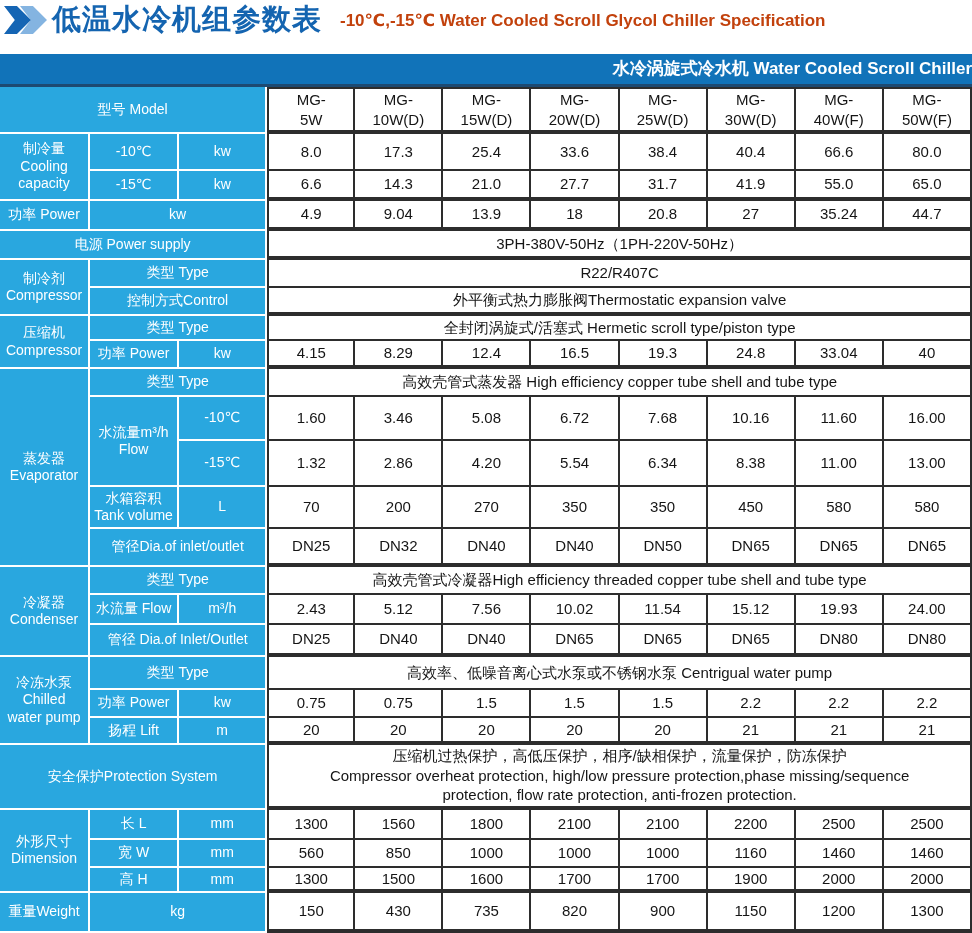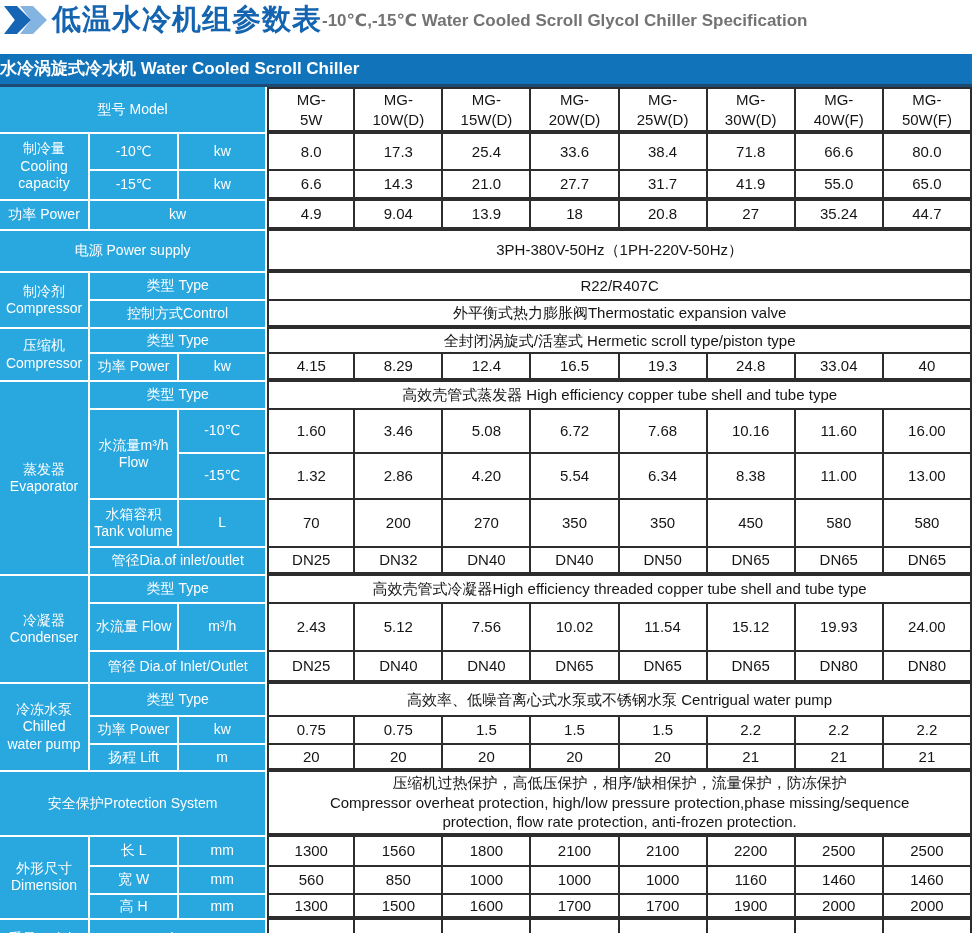--- a/index.html
+++ b/index.html
@@ -14,7 +14,7 @@
   .chev.light{left:16px;background:#84b4e1;}
   .chev.dark{left:0;background:#1565b4;}
   .t-cn{font-size:29px;font-weight:bold;color:#1464b0;letter-spacing:1px;white-space:nowrap;}
-  .t-en{font-size:17px;font-weight:bold;color:#737373;white-space:nowrap;}
+  .t-en{font-size:17px;font-weight:bold;color:#c2410c;margin-left:18px;white-space:nowrap;}
 
   
   .banner{height:30px;line-height:30px;background:#1173b9;border-bottom:3px solid #1d4a72;

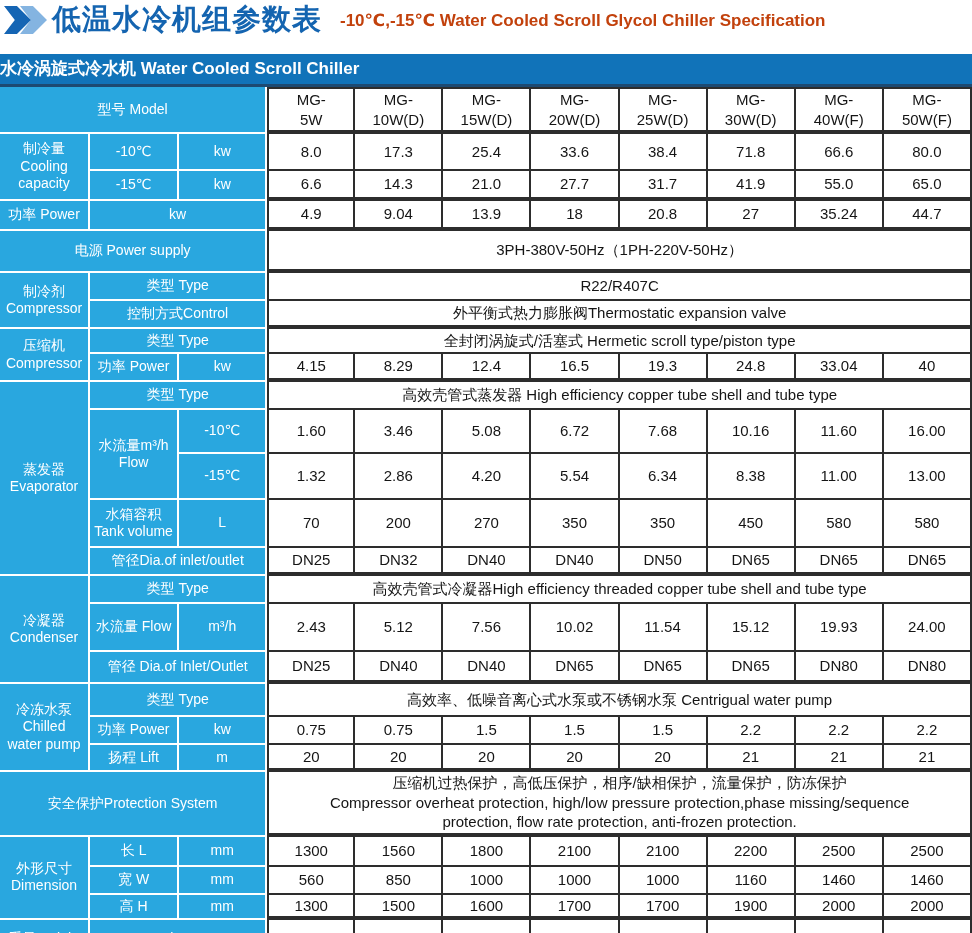--- a/index.html
+++ b/index.html
@@ -18,7 +18,7 @@
 
   
   .banner{height:30px;line-height:30px;background:#1173b9;border-bottom:3px solid #1d4a72;
-          color:#fff;font-size:17px;font-weight:bold;text-align:left;margin-top:8px;}
+          color:#fff;font-size:17px;font-weight:bold;text-align:right;margin-top:8px;}
 
   
   table{border-collapse:separate;border-spacing:0;width:972px;table-layout:fixed;}

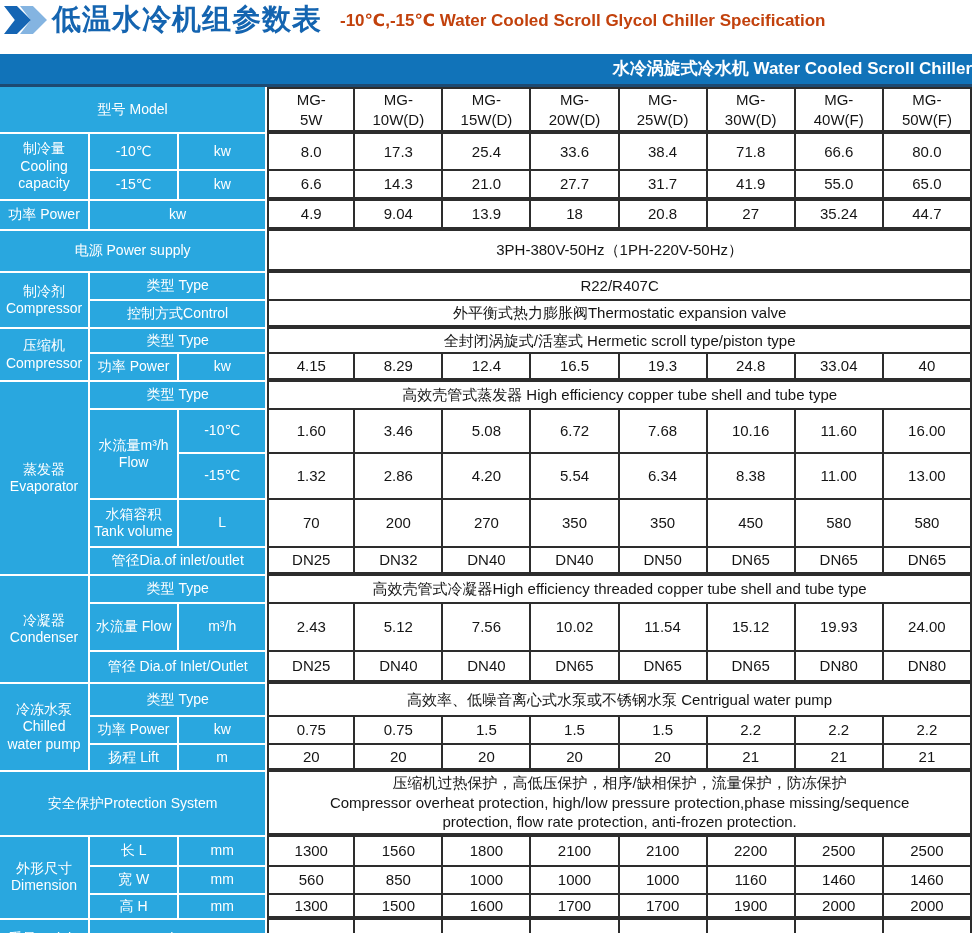--- a/index.html
+++ b/index.html
@@ -95,7 +95,7 @@
           <td class="d">25.4</td>
           <td class="d">33.6</td>
           <td class="d">38.4</td>
-          <td class="d">71.8</td>
+          <td class="d">40.4</td>
           <td class="d">66.6</td>
           <td class="d">80.0</td>
     </tr>

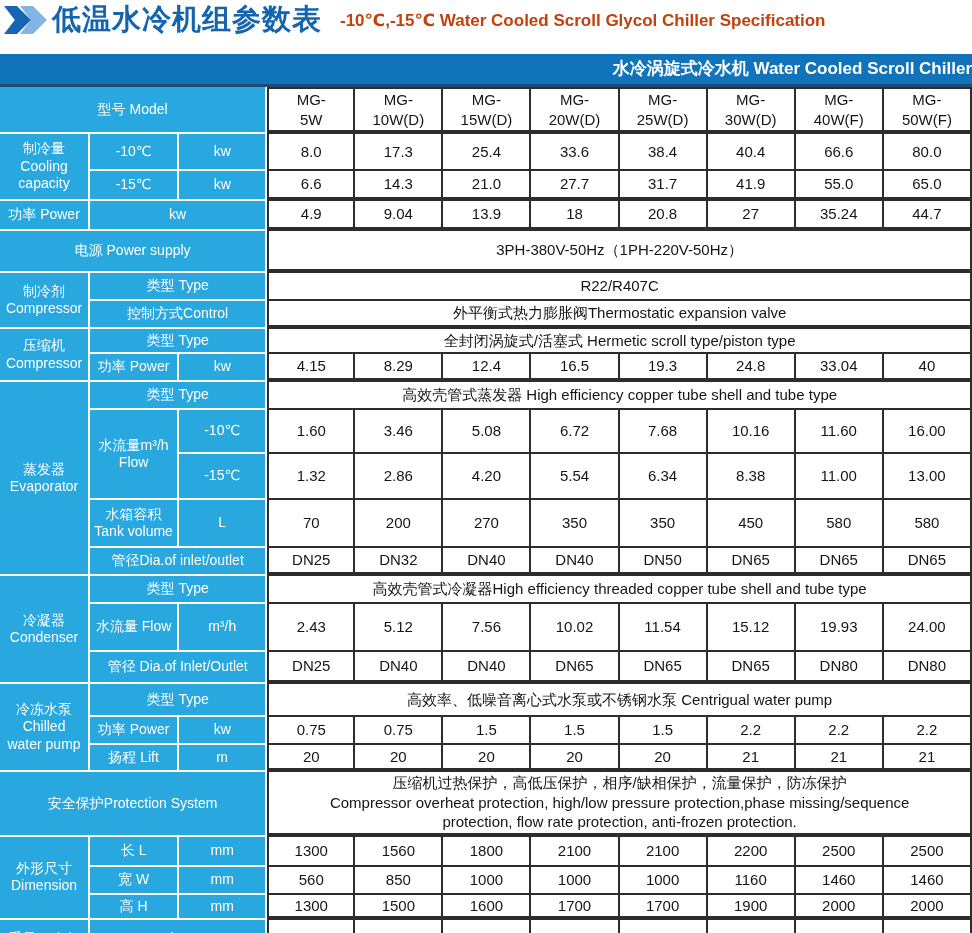--- a/index.html
+++ b/index.html
@@ -125,7 +125,7 @@
           <td class="d">44.7</td>
     </tr>
 
-    <tr class="se" style="height:42px">
+    <tr class="se" style="height:29px">
       <td class="b" colspan="3">电源 Power supply</td>
       <td class="d dl" colspan="8">3PH-380V-50Hz（1PH-220V-50Hz）</td>
     </tr>

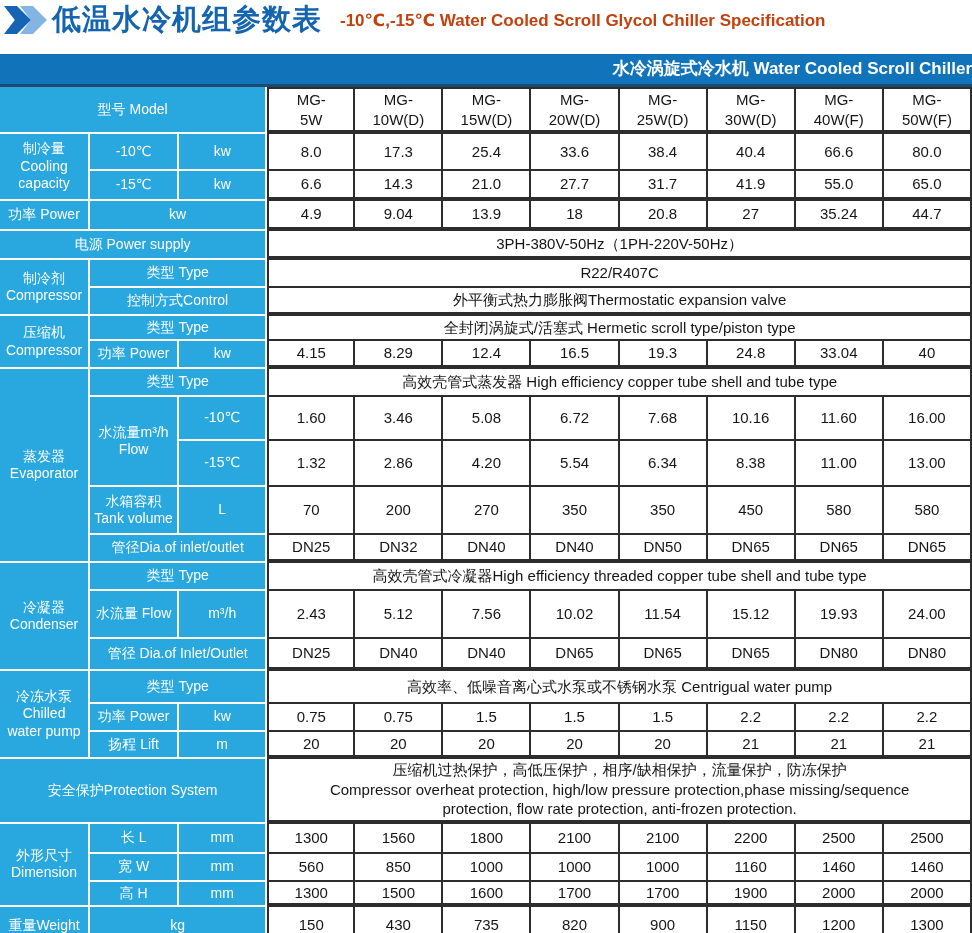--- a/index.html
+++ b/index.html
@@ -190,7 +190,7 @@
           <td class="d">11.00</td>
           <td class="d">13.00</td>
     </tr>
-    <tr style="height:48px">
+    <tr style="height:42px">
       <td class="b">水箱容积
 Tank volume</td>
       <td class="b">L</td>

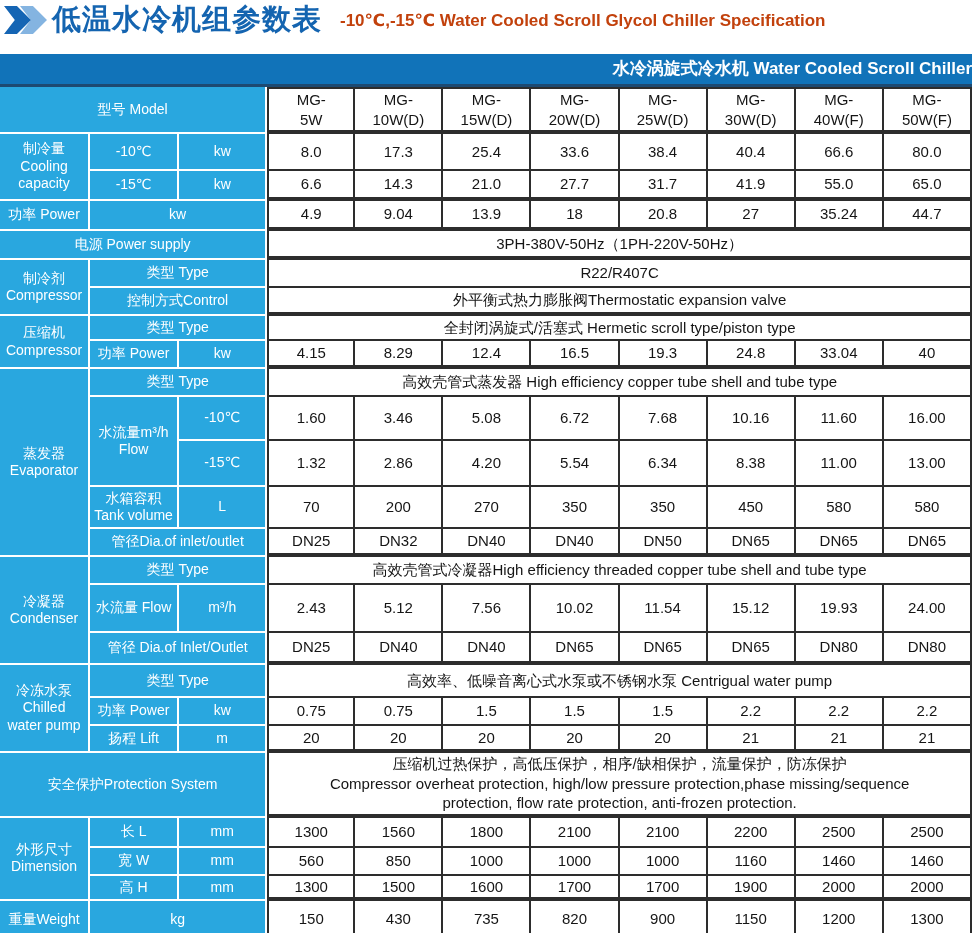--- a/index.html
+++ b/index.html
@@ -203,7 +203,7 @@
           <td class="d">580</td>
           <td class="d">580</td>
     </tr>
-    <tr class="se" style="height:28px">
+    <tr class="se" style="height:38px">
       <td class="b" colspan="2">管径Dia.of inlet/outlet</td>
       <td class="d dl">DN25</td>
           <td class="d">DN32</td>

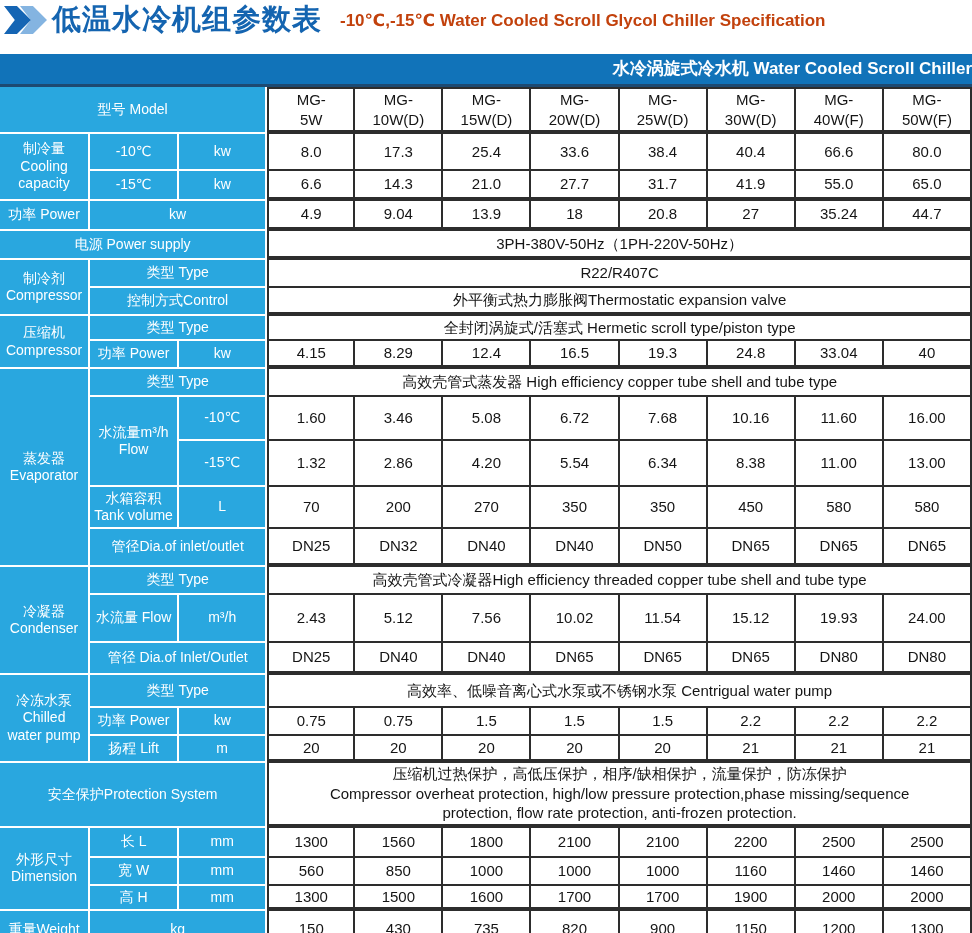--- a/index.html
+++ b/index.html
@@ -221,7 +221,7 @@
       <td class="b" colspan="2">类型 Type</td>
       <td class="d dl" colspan="8">高效壳管式冷凝器High efficiency threaded copper tube shell and tube type</td>
     </tr>
-    <tr style="height:48px">
+    <tr style="height:30px">
       <td class="b">水流量 Flow</td>
       <td class="b">m³/h</td>
       <td class="d dl">2.43</td>

